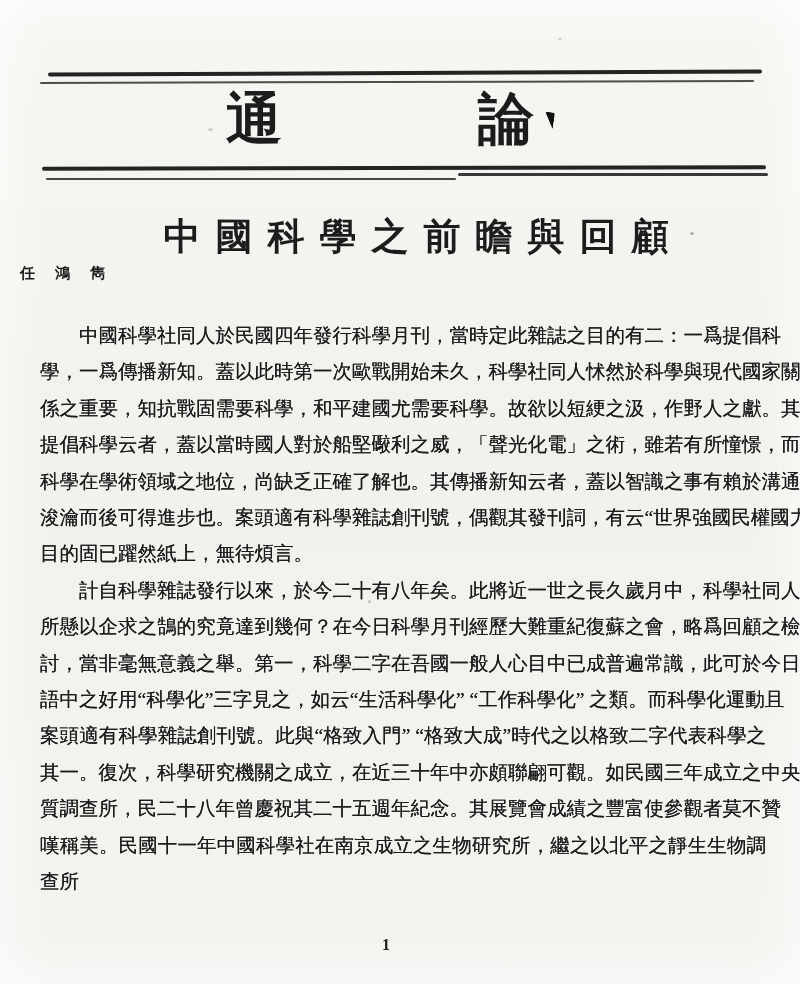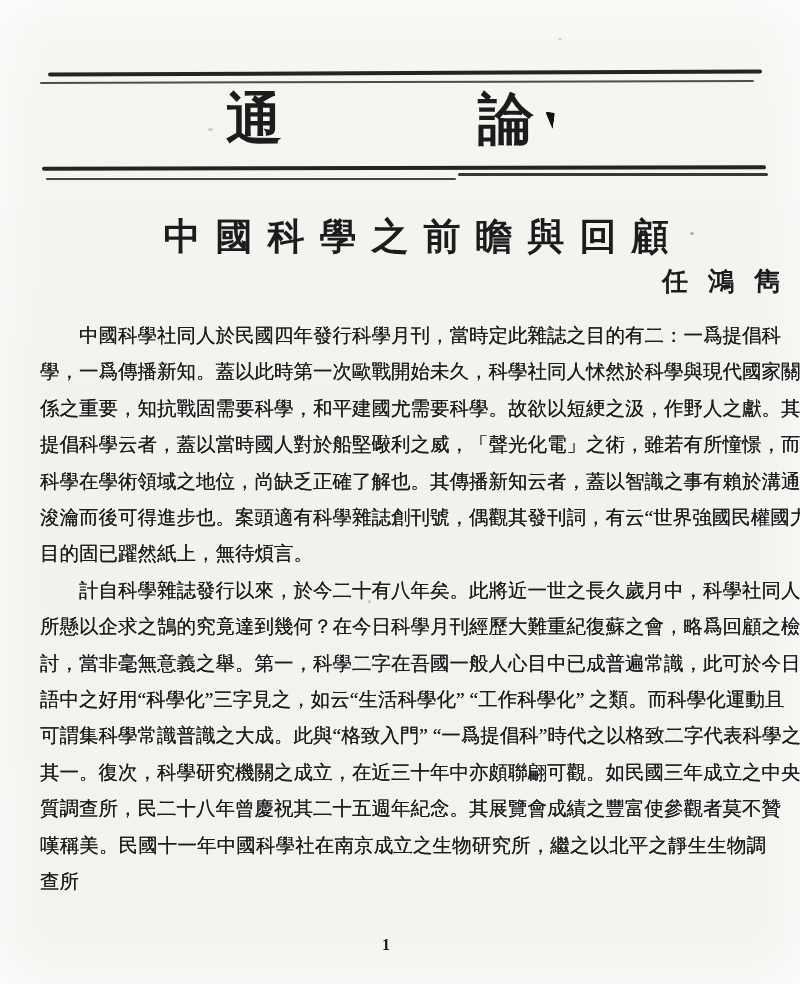--- a/index.html
+++ b/index.html
@@ -76,8 +76,8 @@
     top: 264px;
     left: 0;
     width: 100%;
-    text-align: right;
-    font-size: 26px;
+    text-align: left;
+    font-size: 15px;
     font-weight: bold;
     letter-spacing: 20px;
     text-indent: 20px;

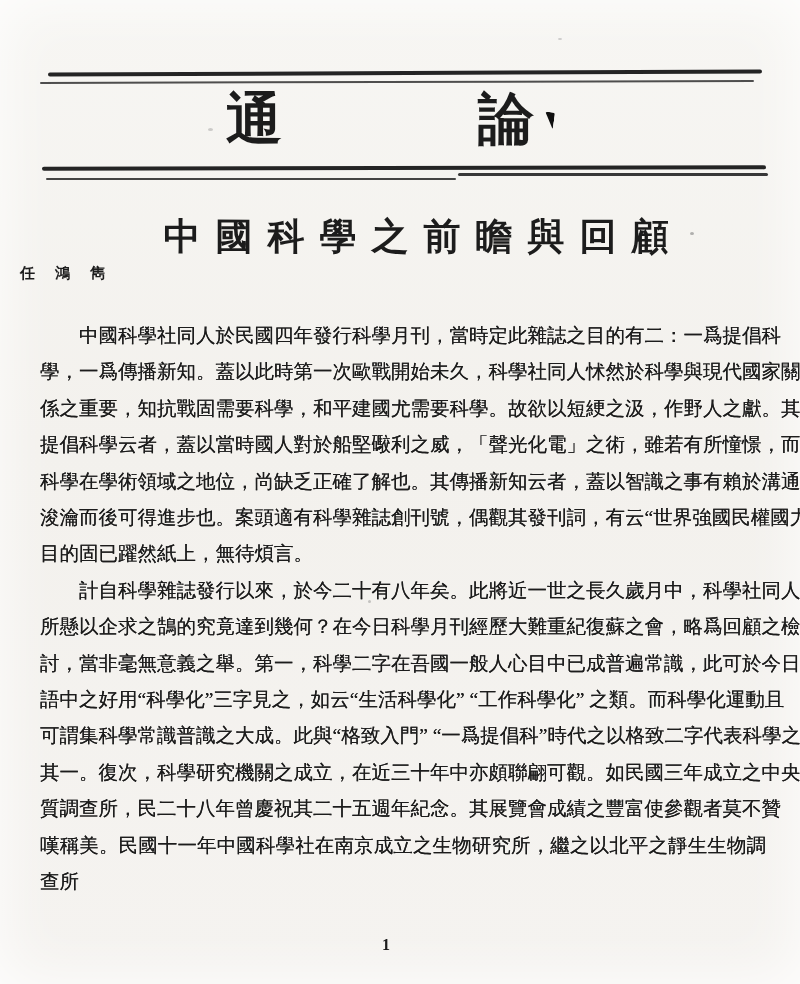--- a/index.html
+++ b/index.html
@@ -161,7 +161,7 @@
         <div class="line">所懸以企求之鵠的究竟達到幾何？在今日科學月刊經歷大難重紀復蘇之會，略爲回顧之檢</div>
         <div class="line">討，當非毫無意義之舉。第一，科學二字在吾國一般人心目中已成普遍常識，此可於今日常</div>
         <div class="line">語中之好用“科學化”三字見之，如云“生活科學化” “工作科學化” 之類。而科學化運動且</div>
-        <div class="line">可謂集科學常識普識之大成。此與“格致入門” “一爲提倡科”時代之以格致二字代表科學之</div>
+        <div class="line">案頭適有科學雜誌創刊號。此與“格致入門” “格致大成”時代之以格致二字代表科學之</div>
         <div class="line">其一。復次，科學研究機關之成立，在近三十年中亦頗聯翩可觀。如民國三年成立之中央地</div>
         <div class="line">質調查所，民二十八年曾慶祝其二十五週年紀念。其展覽會成績之豐富使參觀者莫不贊</div>
         <div class="line para-end">嘆稱美。民國十一年中國科學社在南京成立之生物研究所，繼之以北平之靜生生物調查所</div>

